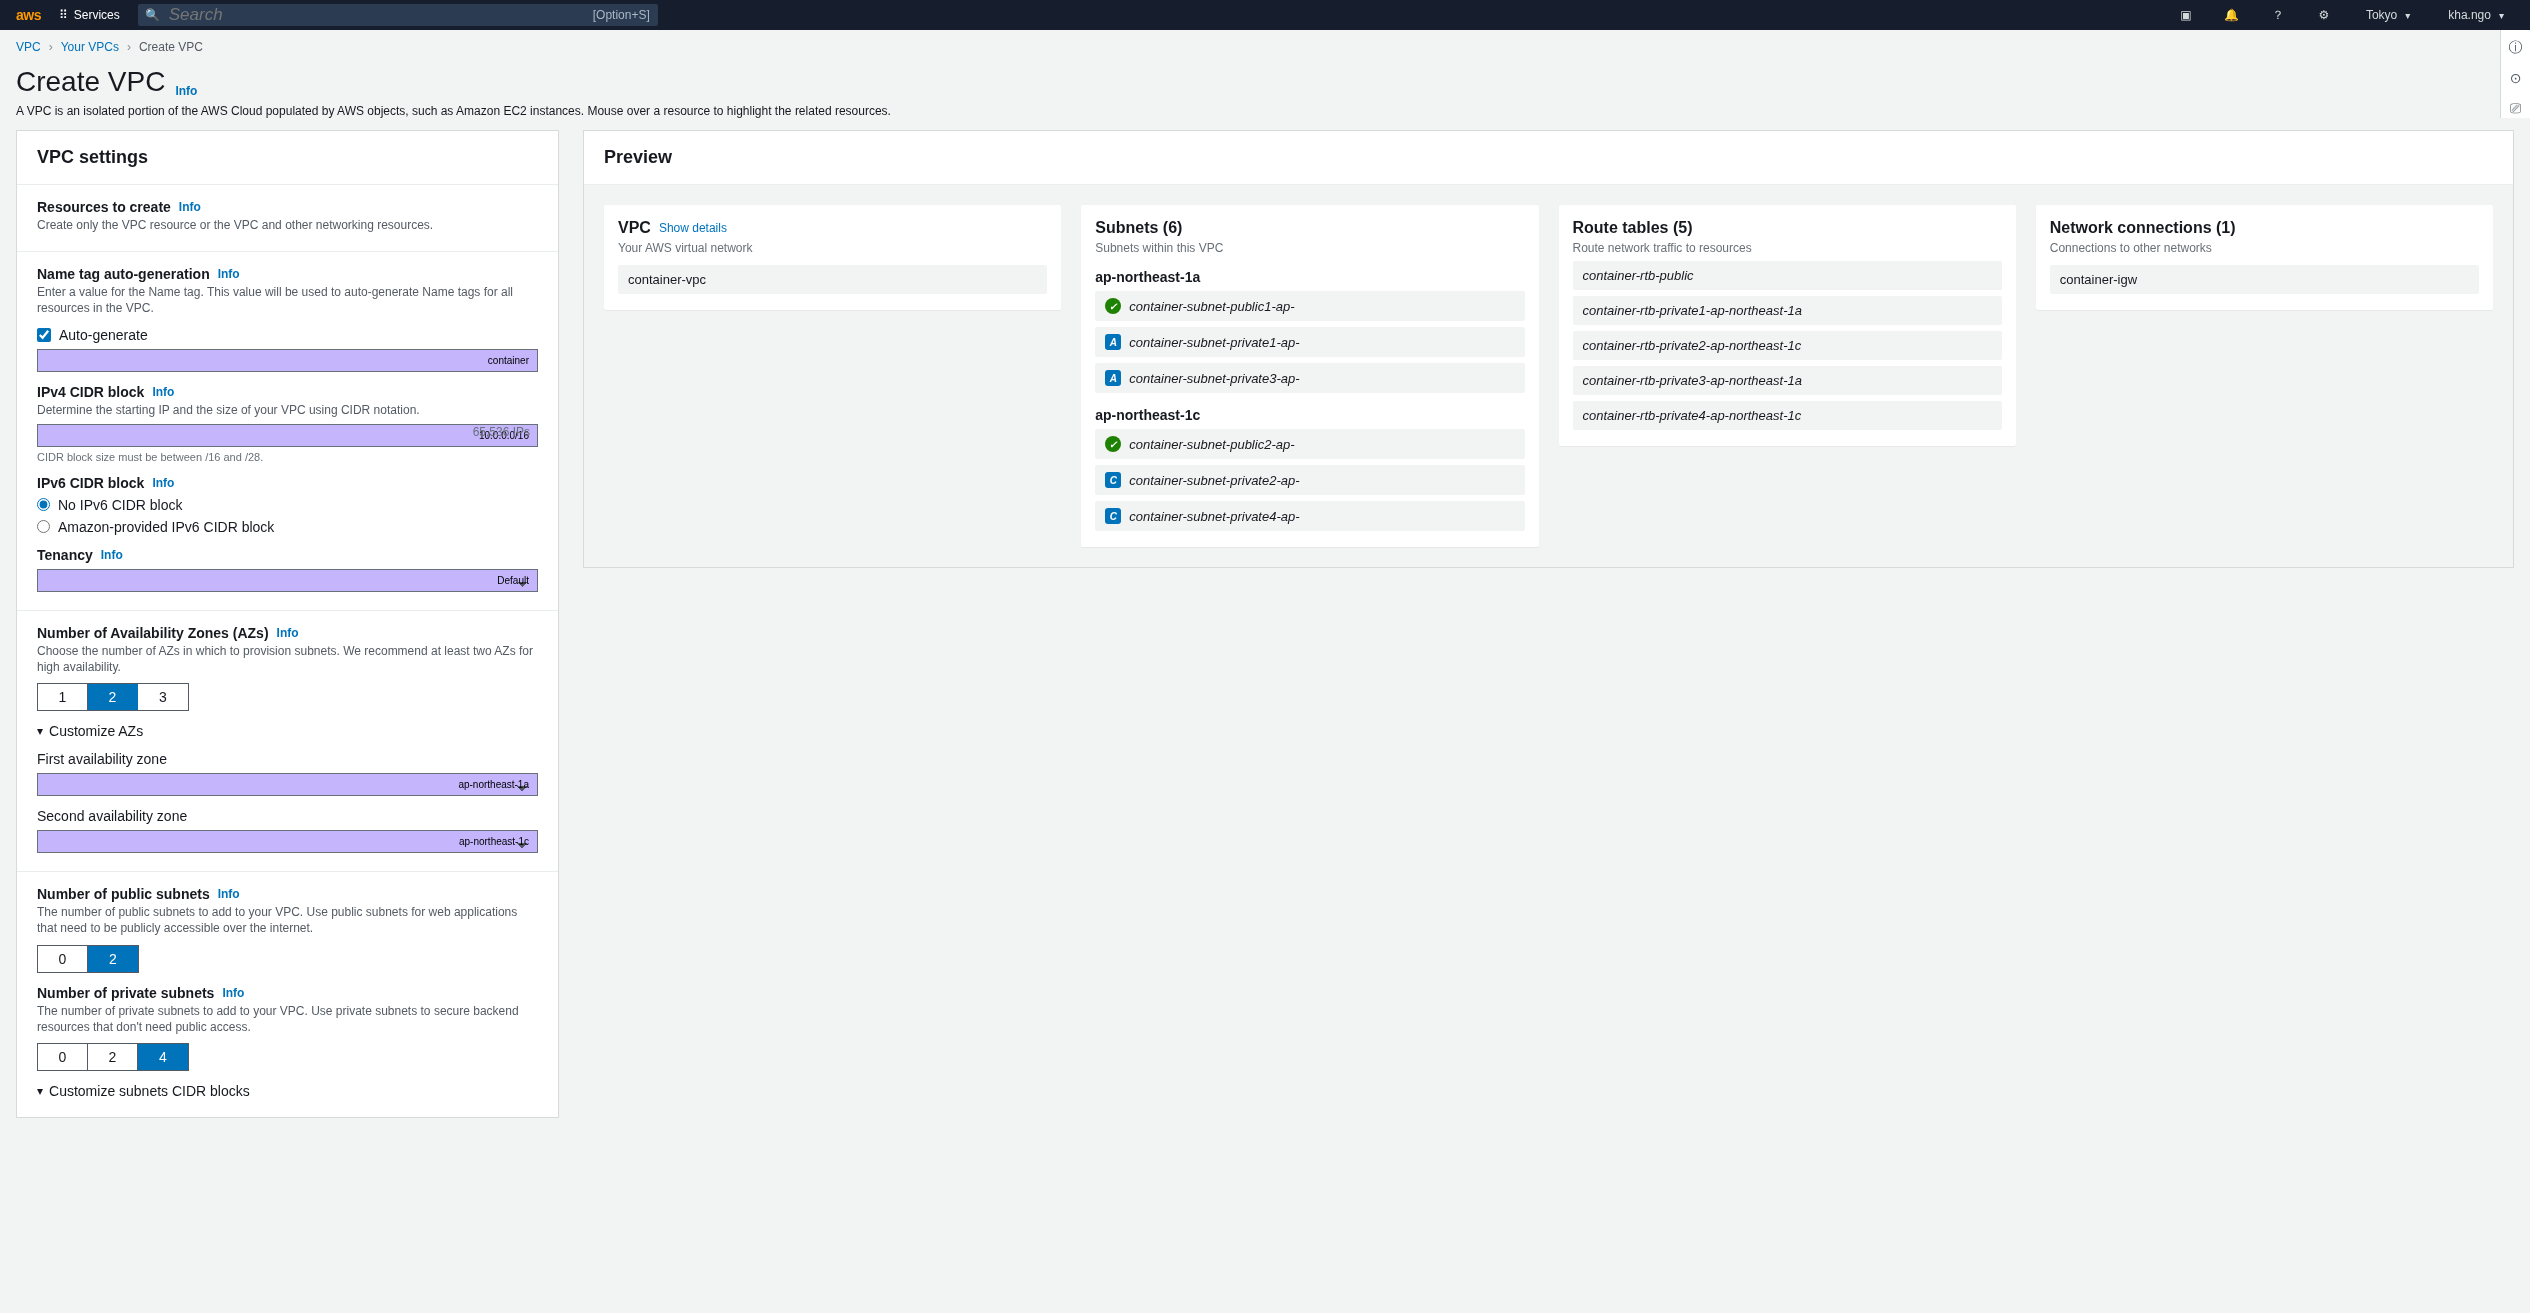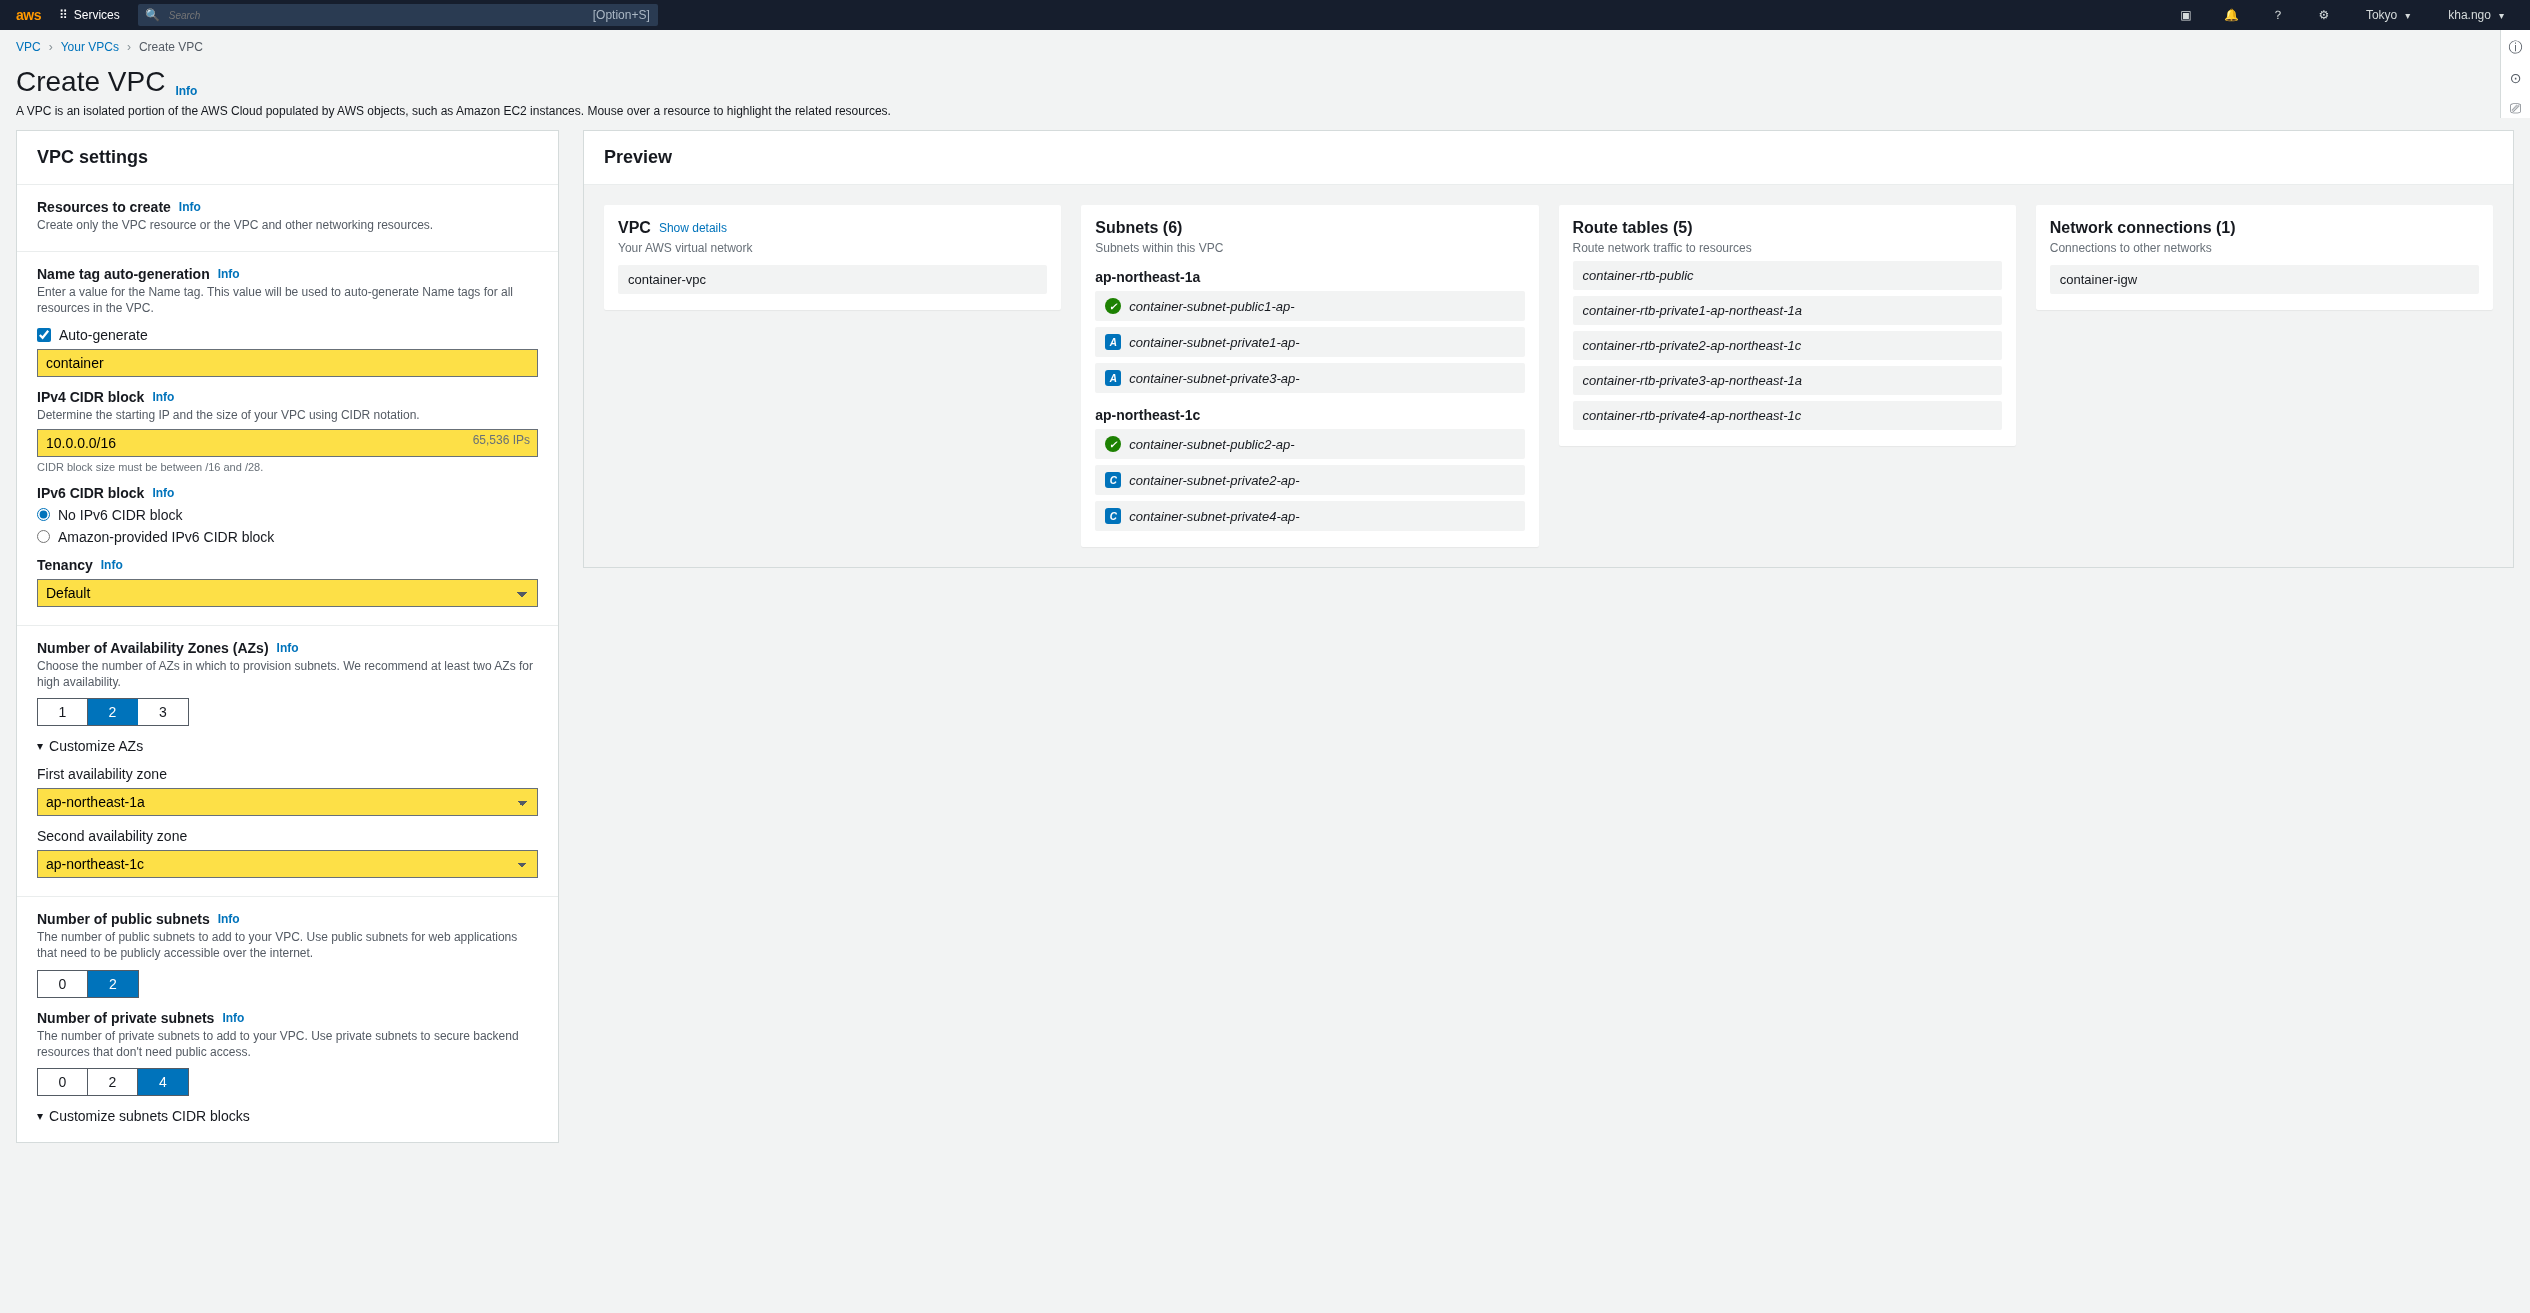--- a/index.html
+++ b/index.html
@@ -11,7 +11,7 @@
 .top-nav .logo { color: #ff9900; font-weight: 700; font-size: 14px; letter-spacing: -0.5px; }
 .top-nav .services { display: flex; align-items: center; gap: 6px; }
 .top-nav .search-wrap { flex: 0 0 520px; display: flex; align-items: center; background: #2a3b52; border-radius: 2px; height: 22px; padding: 0 8px; gap: 8px;}
-.top-nav .search-wrap input { background: transparent; border: none; color: #ddd; font-style: italic; flex: 1; outline: none; font-size: 10px; }
+.top-nav .search-wrap input { background: transparent; border: none; color: #ddd; font-style: italic; flex: 1; outline: none; font-size: 17px; }
 .top-nav .search-wrap .hint { color: #aab7c4; }
 .top-nav .spacer { flex: 1; }
 .top-nav .ico { width: 28px; text-align: center; color: #d5dbdb; cursor: pointer; }

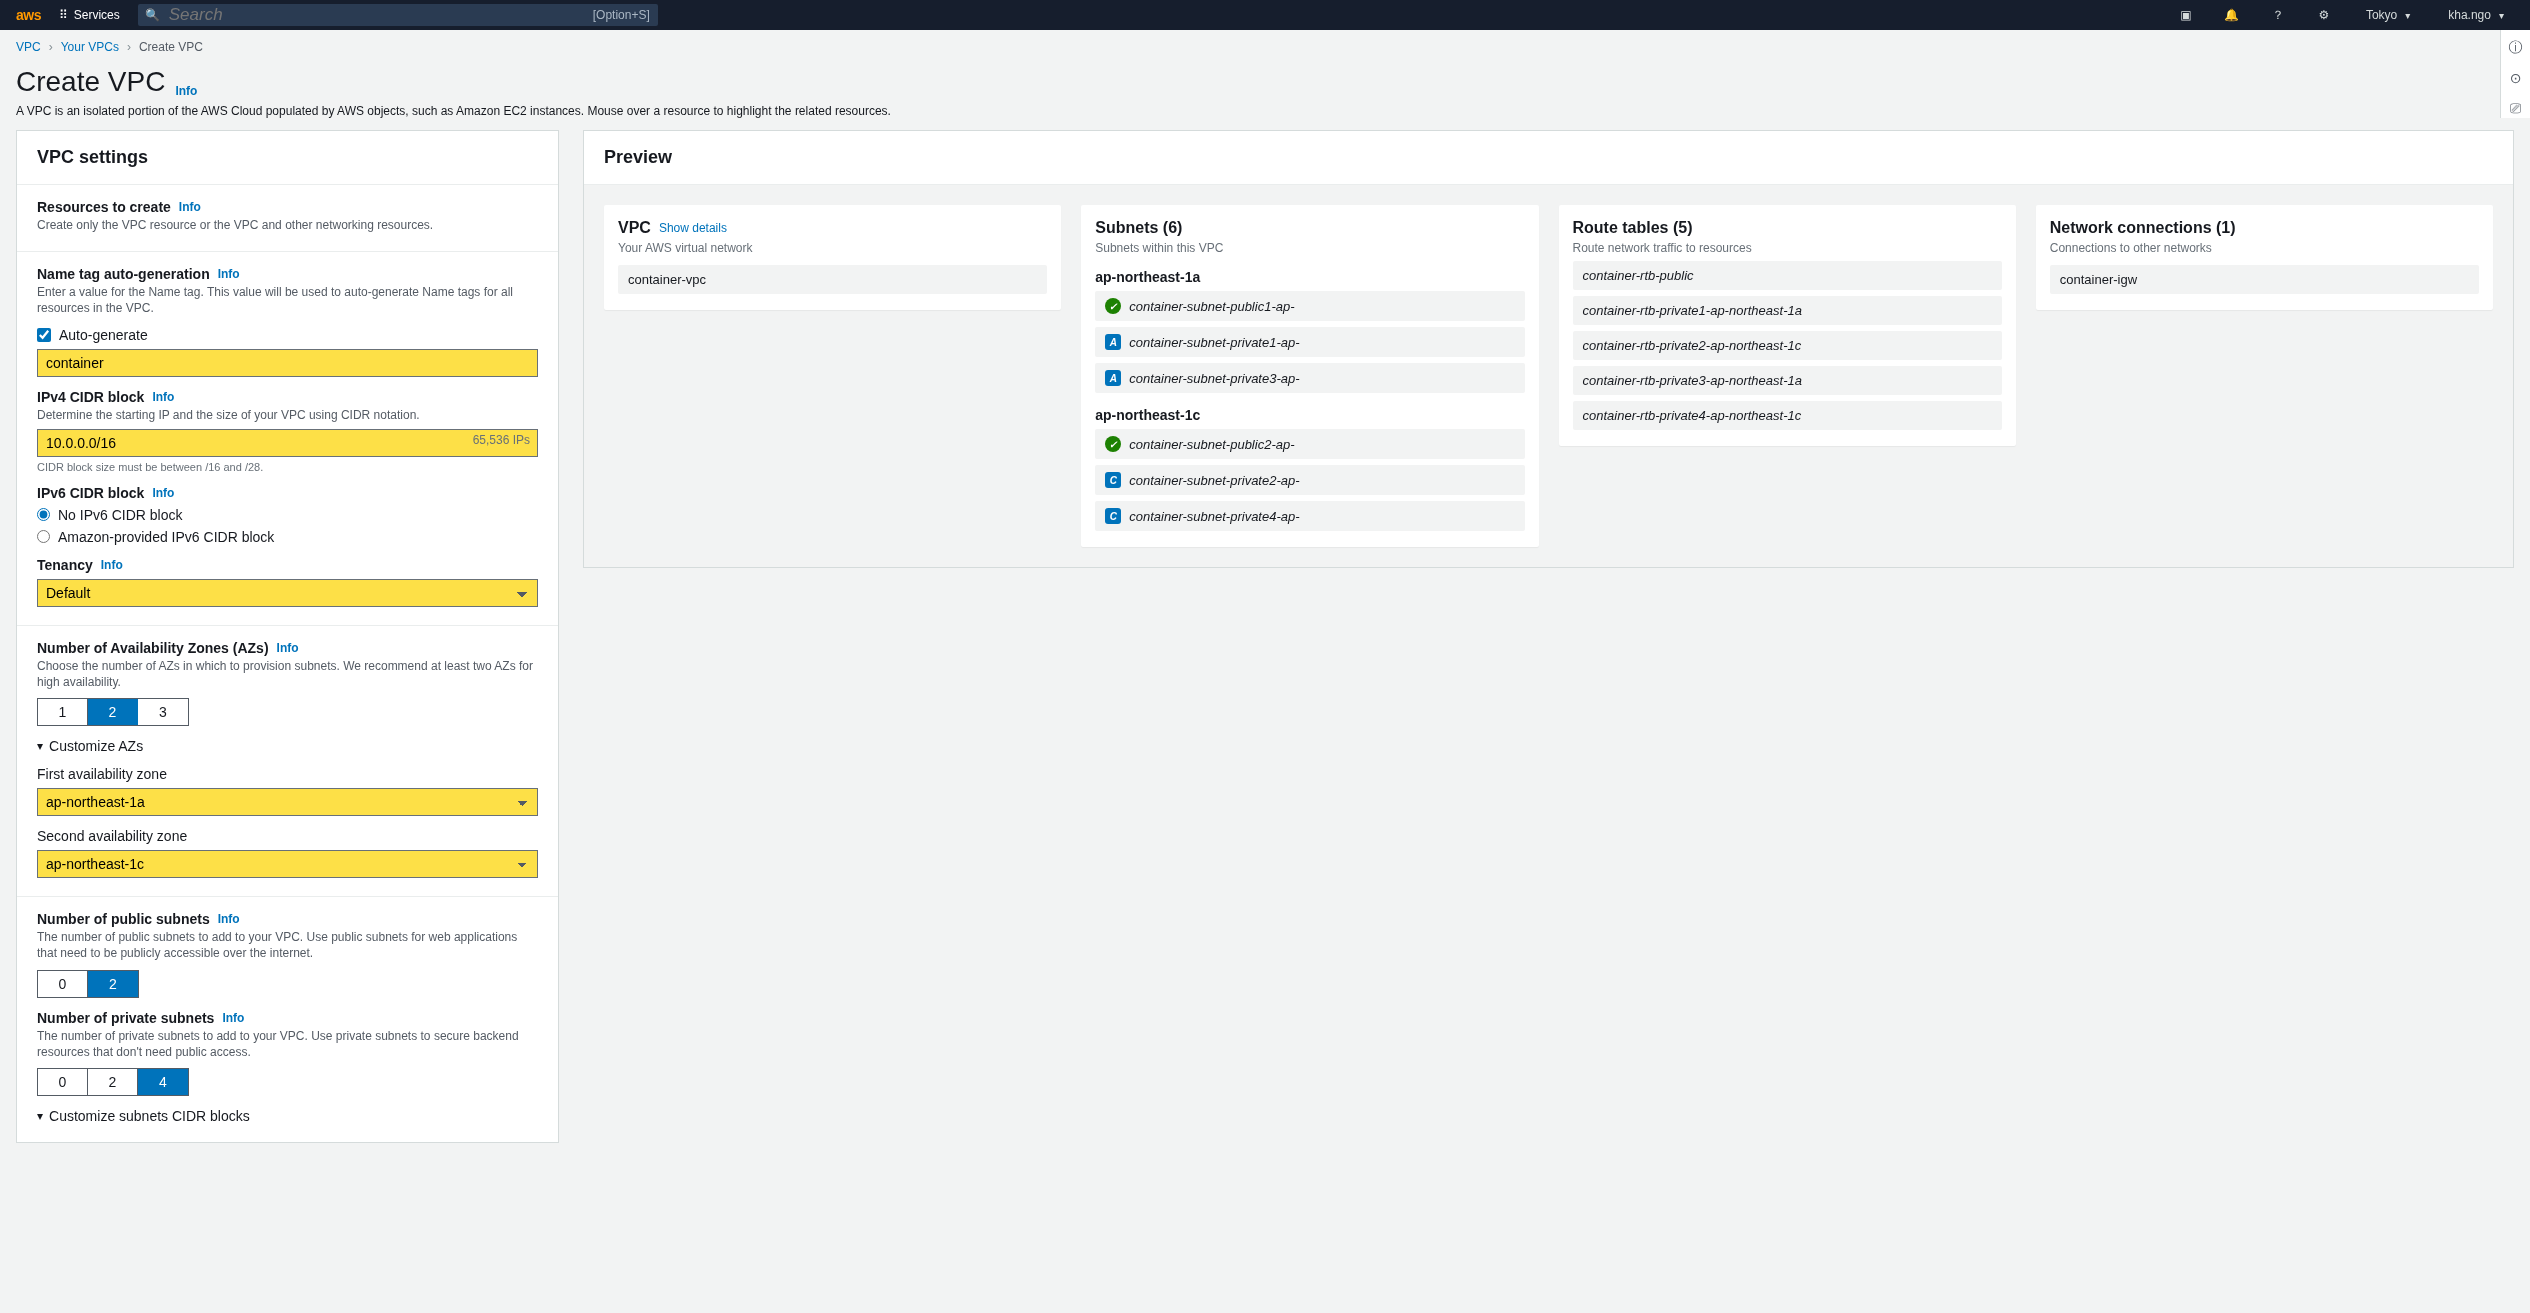--- a/index.html
+++ b/index.html
@@ -49,7 +49,7 @@
 
 .chk { display:flex; align-items:center; gap:8px; margin-top:10px; font-size:14px; }
 .chk input { width:14px; height:14px; accent-color:#0073bb; }
-input.text, select.sel { width:100%; border:1px solid #687078; padding:5px 8px; font-size:14px; margin-top:6px; background:#fde047; }
+input.text, select.sel { width:100%; border:1px solid #687078; padding:5px 8px; font-size:10px; margin-top:6px; background:#c4b5fd;text-align:right; }
 .cidr-wrap { position:relative; }
 .cidr-wrap .ips { position:absolute; right:8px; top:50%; transform:translateY(-50%); font-size:12px; color:#687078; }
 .constraint { font-size: 11px; color: #687078; margin-top:4px; }

